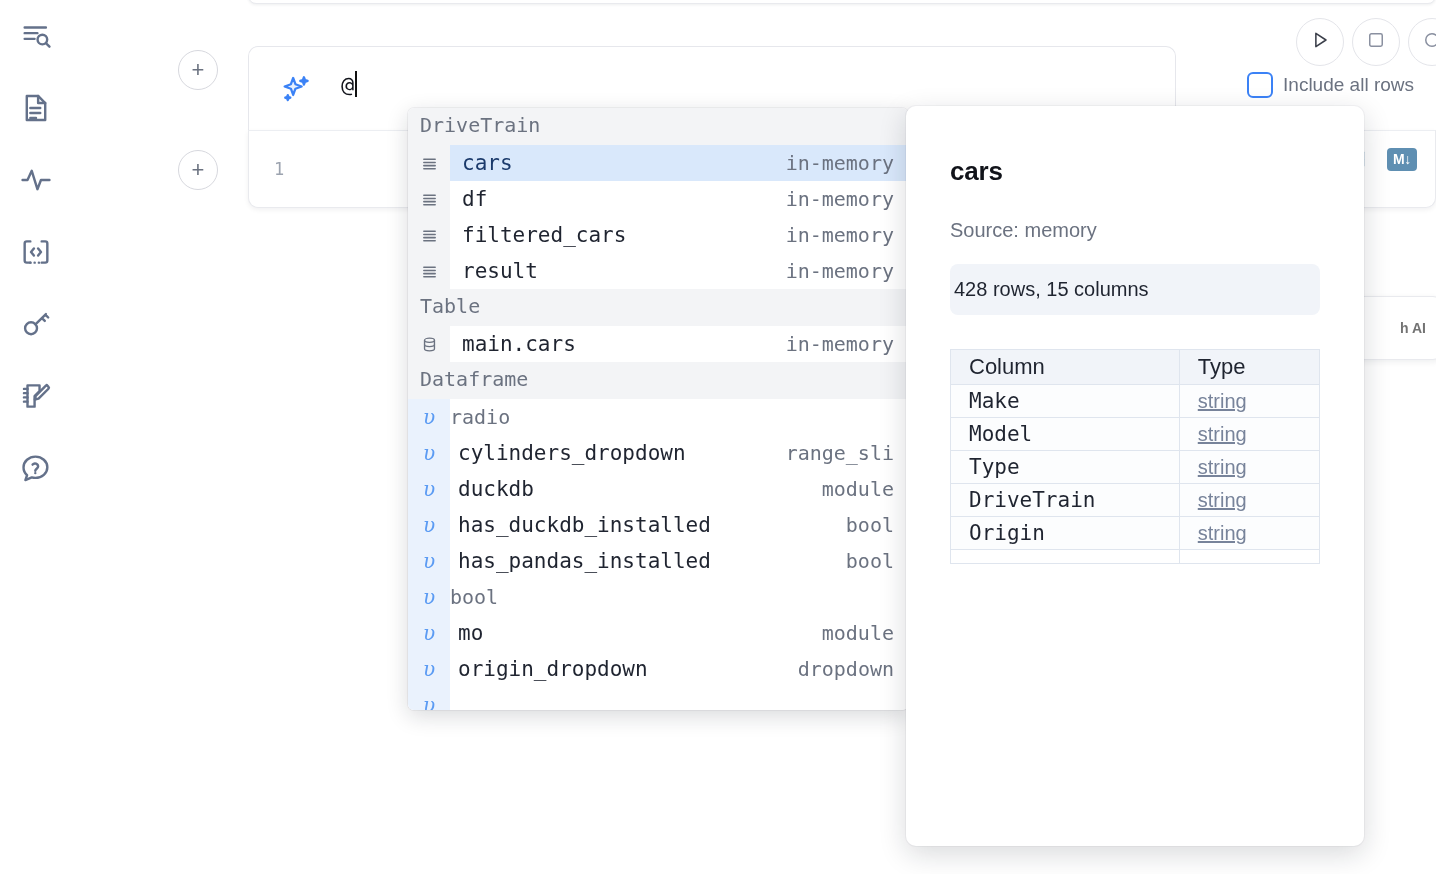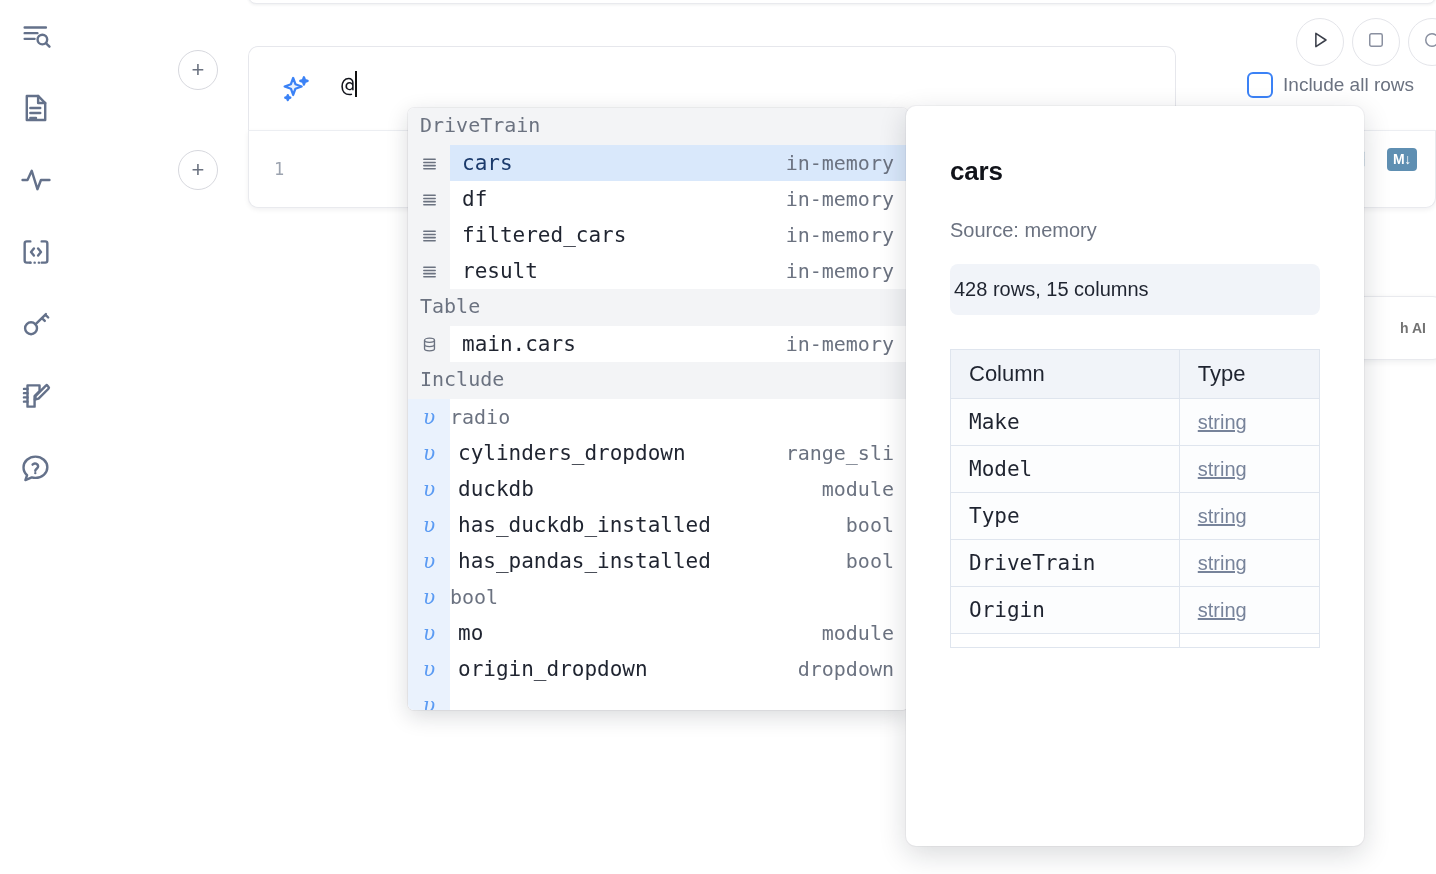--- a/index.html
+++ b/index.html
@@ -372,7 +372,7 @@
         <span class="ty">in-memory</span>
       </div>
 
-      <div class="ac-section">Include</div>
+      <div class="ac-section">Dataframe</div>
       <div class="ac-row var">
         <span class="ico">
             <span class="var-glyph">υ</span>

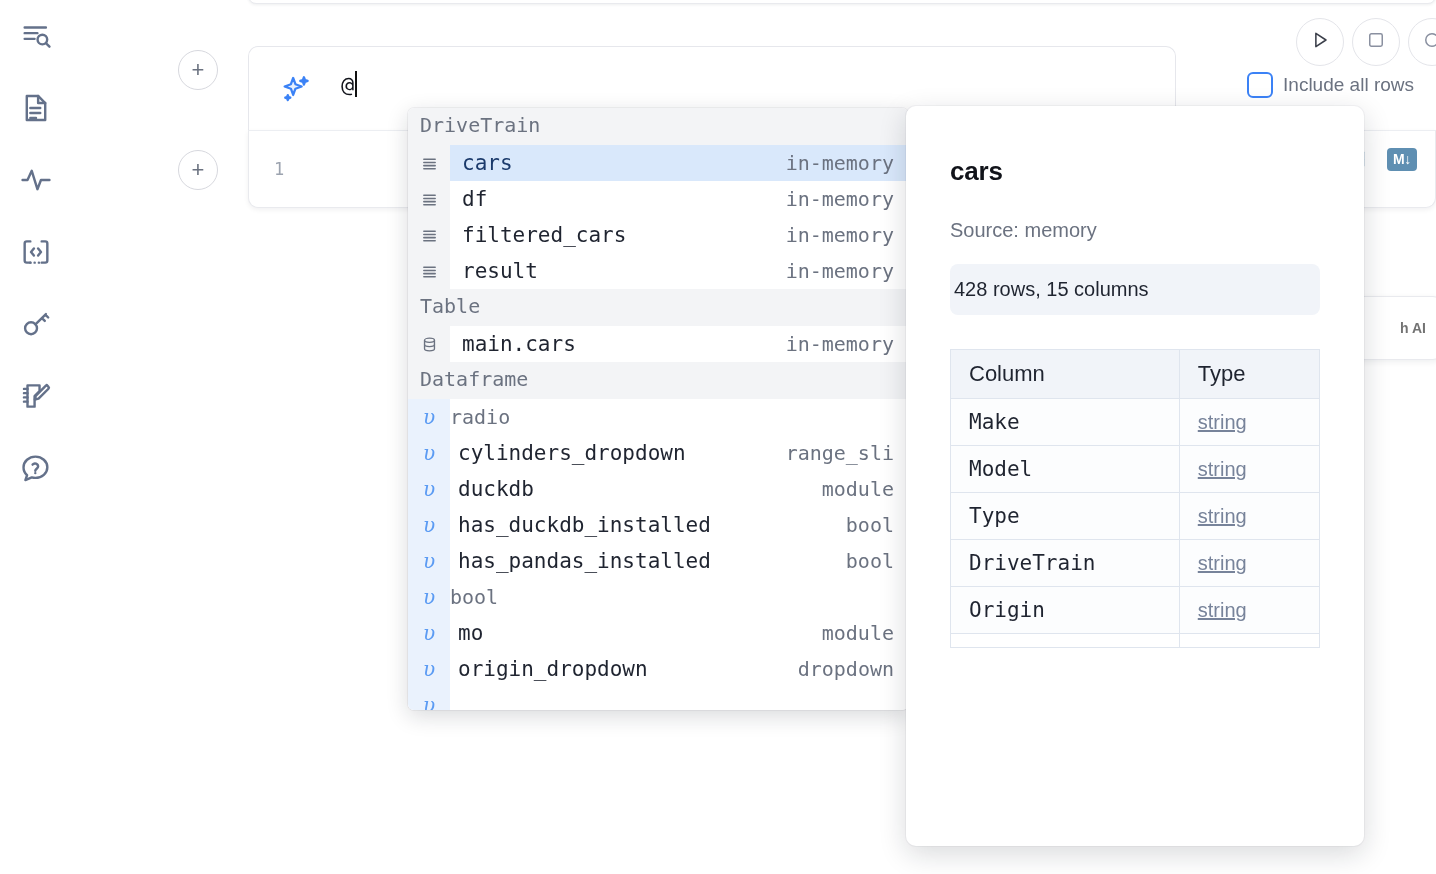--- a/index.html
+++ b/index.html
@@ -163,7 +163,7 @@
   }
   .d-table { margin-top: 34px; width: 100%; border-collapse: collapse; }
   .d-table th, .d-table td {
-    border: 1px solid #dfe5ee; text-align:left; padding: 11px 18px;
+    border: 1px solid #dfe5ee; text-align:left; padding: 4px 18px;
     vertical-align: middle;
   }
   .d-table th { background:#f1f4f9; font-size: 22px; font-weight: 400; color:#1f2430; }

